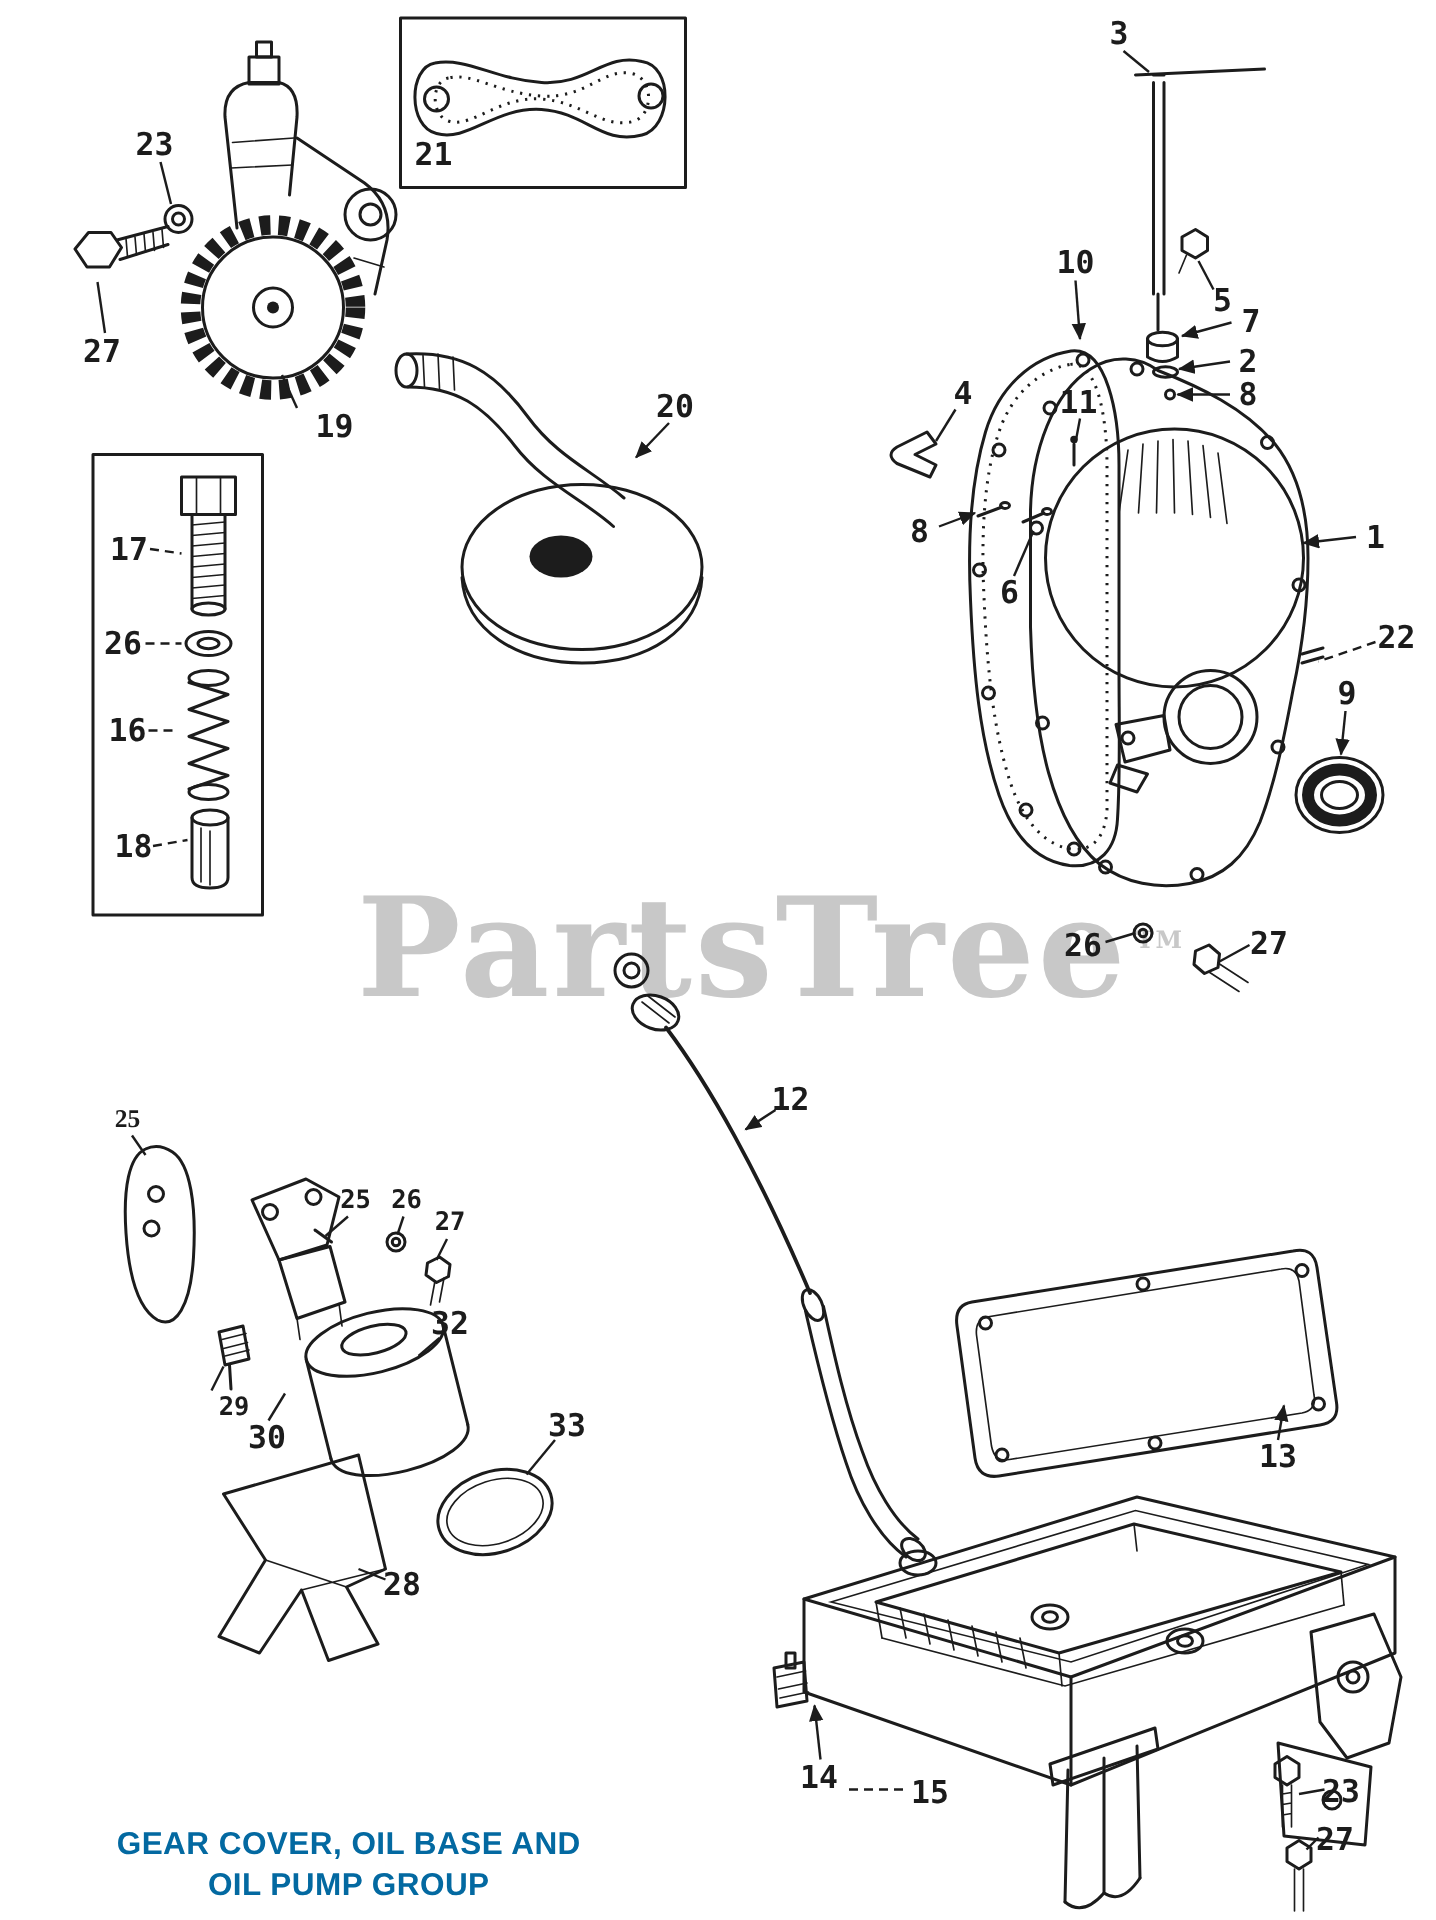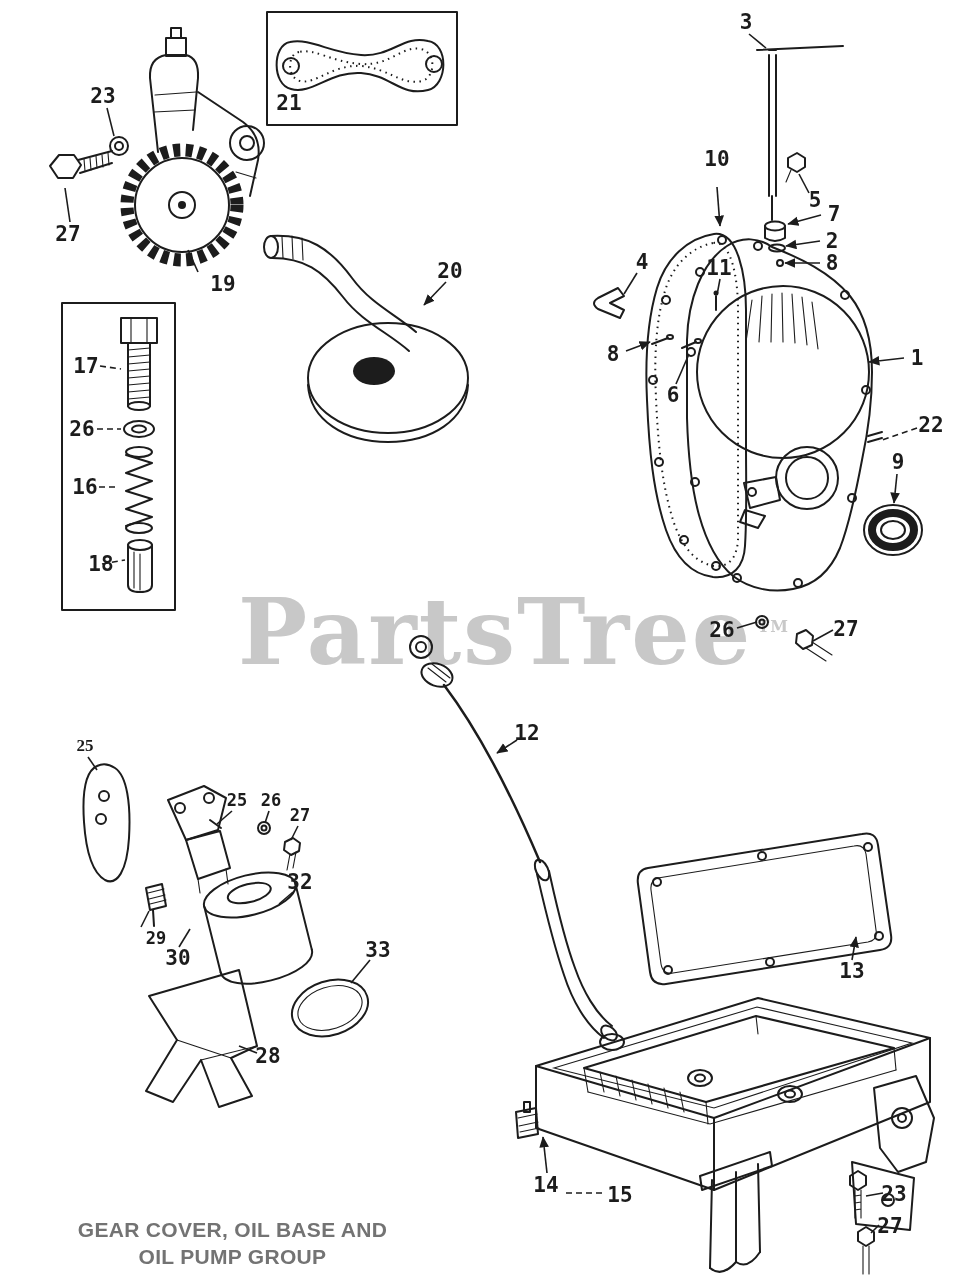--- a/index.html
+++ b/index.html
@@ -297,7 +297,7 @@
     <div class="callout" style="left: 85px; top: 487px;">16</div>
     <div class="callout" style="left: 89px; top: 564px; margin-left: 12px;">18</div>
     <div class="callout" style="left: 746px; top: 22px;">3</div>
-    <div class="callout" style="left: 717px; top: 159px;">10</div>
+    <div class="callout" style="left: 717px; top: 175px;">10</div>
     <div class="callout" style="left: 815px; top: 200px;">5</div>
     <div class="callout" style="left: 834px; top: 214px;">7</div>
     <div class="callout" style="left: 832px; top: 241px;">2</div>

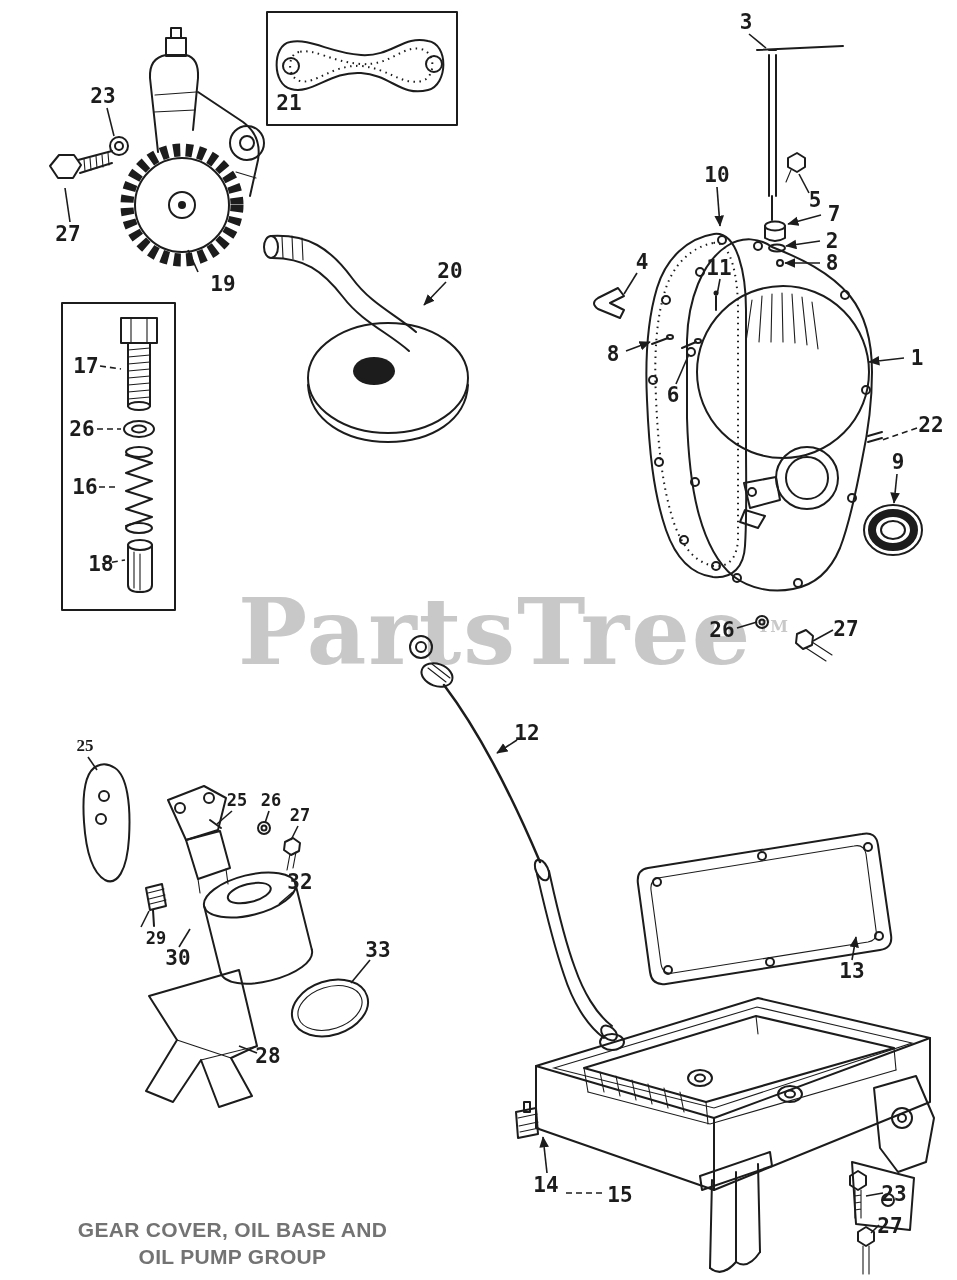--- a/index.html
+++ b/index.html
@@ -295,7 +295,7 @@
     <div class="callout" style="left: 86px; top: 366px;">17</div>
     <div class="callout" style="left: 82px; top: 429px;">26</div>
     <div class="callout" style="left: 85px; top: 487px;">16</div>
-    <div class="callout" style="left: 89px; top: 564px; margin-left: 12px;">18</div>
+    <div class="callout" style="left: 89px; top: 564px;">18</div>
     <div class="callout" style="left: 746px; top: 22px;">3</div>
     <div class="callout" style="left: 717px; top: 175px;">10</div>
     <div class="callout" style="left: 815px; top: 200px;">5</div>

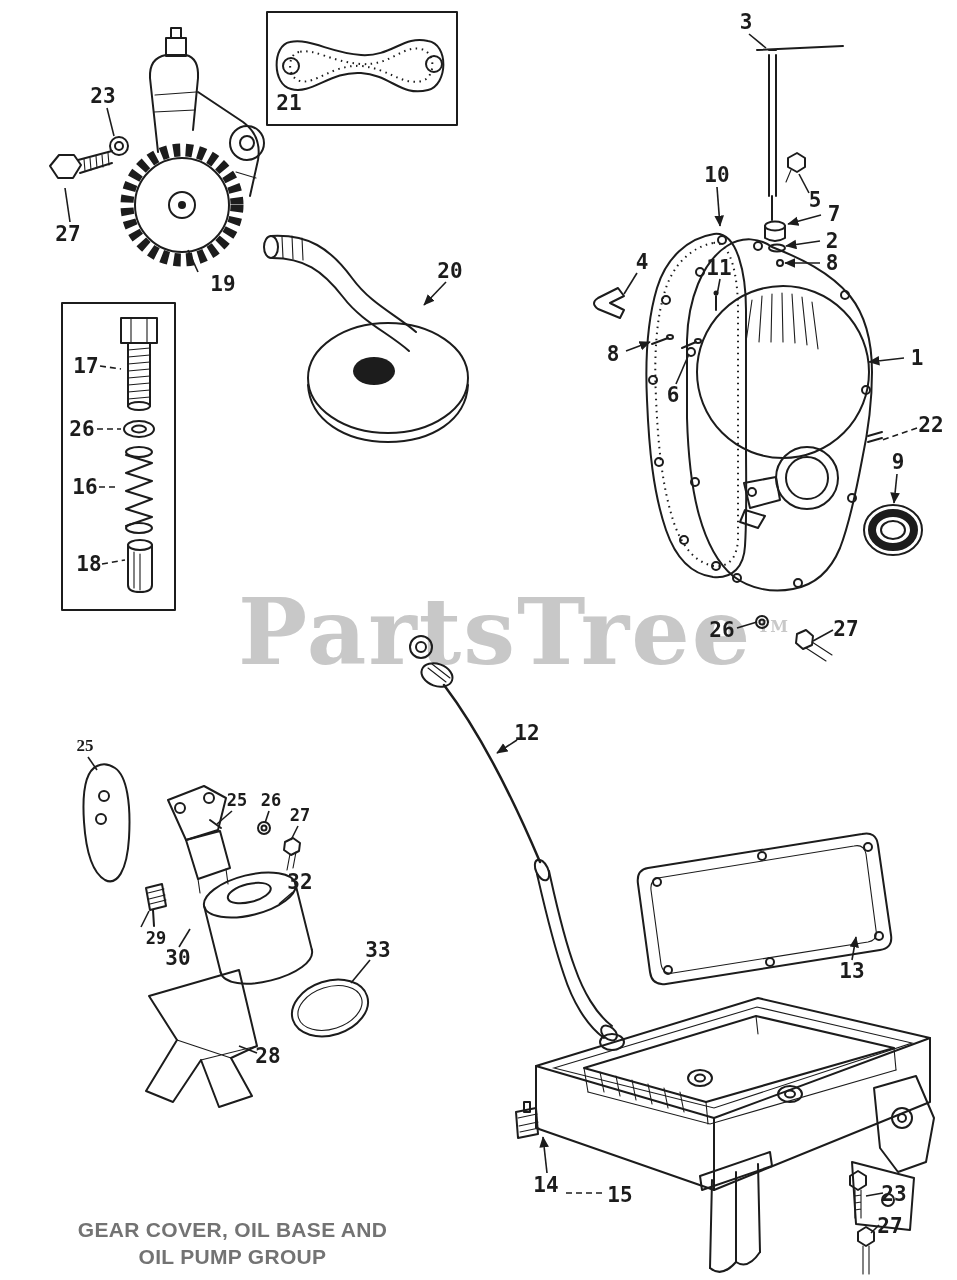--- a/index.html
+++ b/index.html
@@ -34,7 +34,7 @@
   .caption {
     position:absolute; left:70px; top:1216px; width:325px; text-align:center;
     font-family:"Liberation Sans", sans-serif; font-weight:bold;
-    font-size:21px; color:#737373; line-height:1.3; letter-spacing:0.3px;
+    font-size:21px; color:#0369a1; line-height:1.3; letter-spacing:0.3px;
   }
 </style>
 </head>

